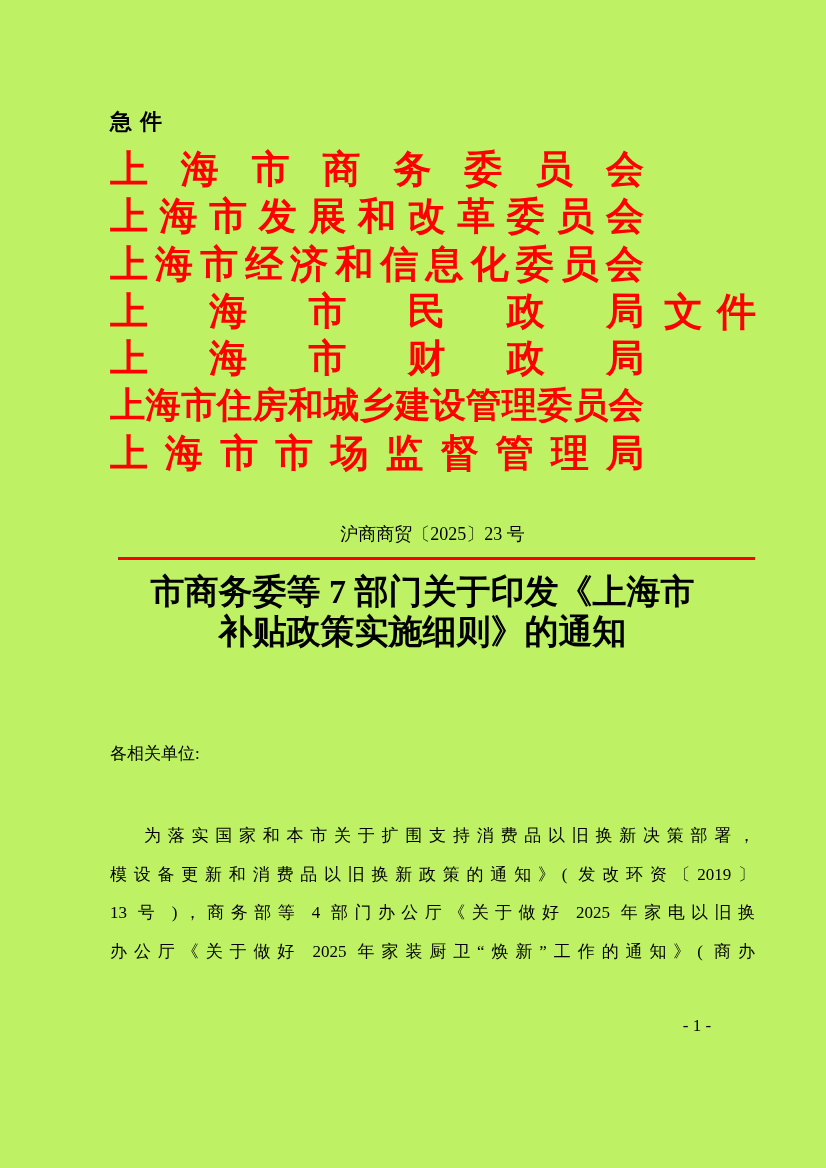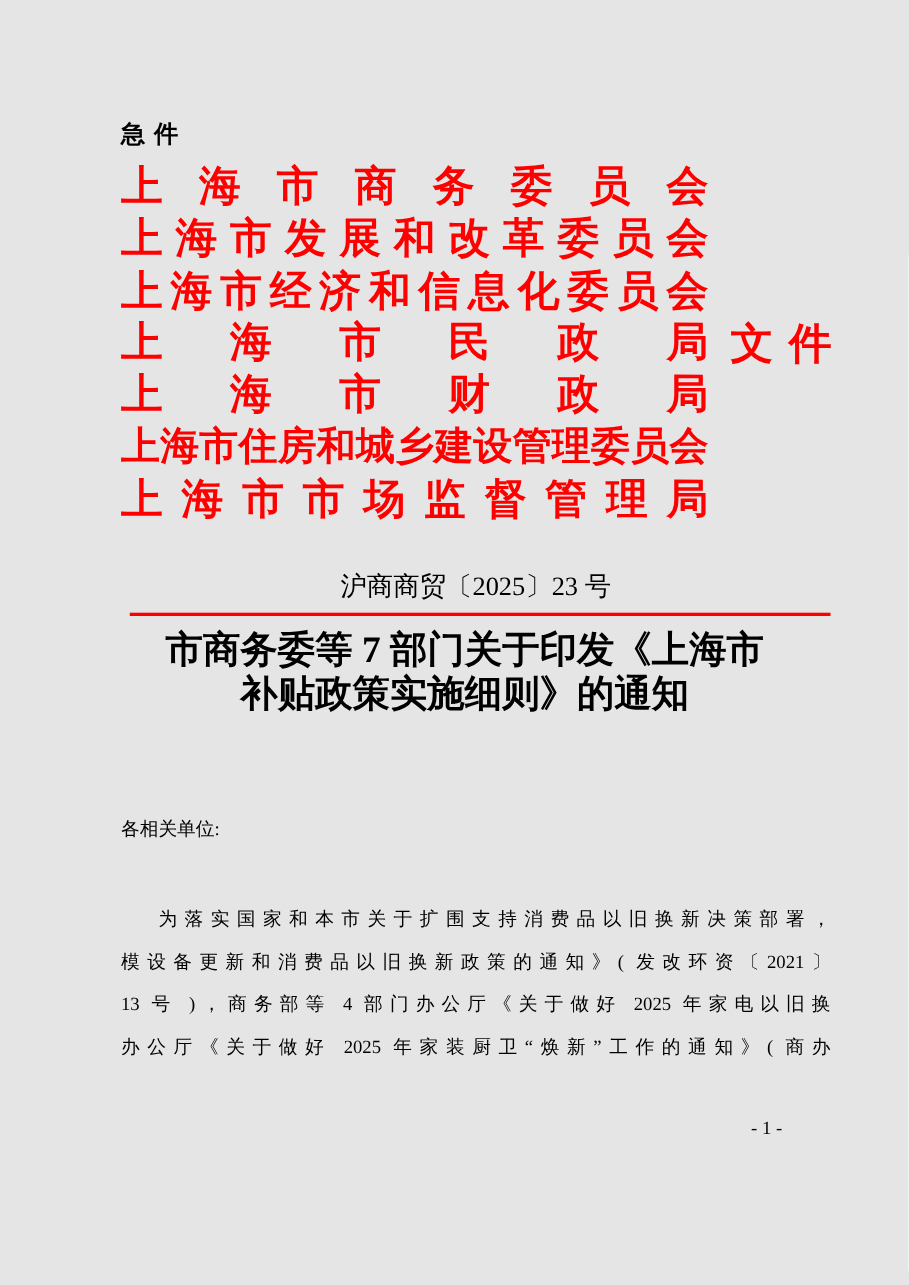--- a/index.html
+++ b/index.html
@@ -6,7 +6,7 @@
   .page{
     position:relative;
     width:826px;height:1168px;
-    background:#e5e5e5;
+    background:#bef264;
     overflow:hidden;
     font-family:"Liberation Serif","DejaVu Serif",serif;
     color:#000;

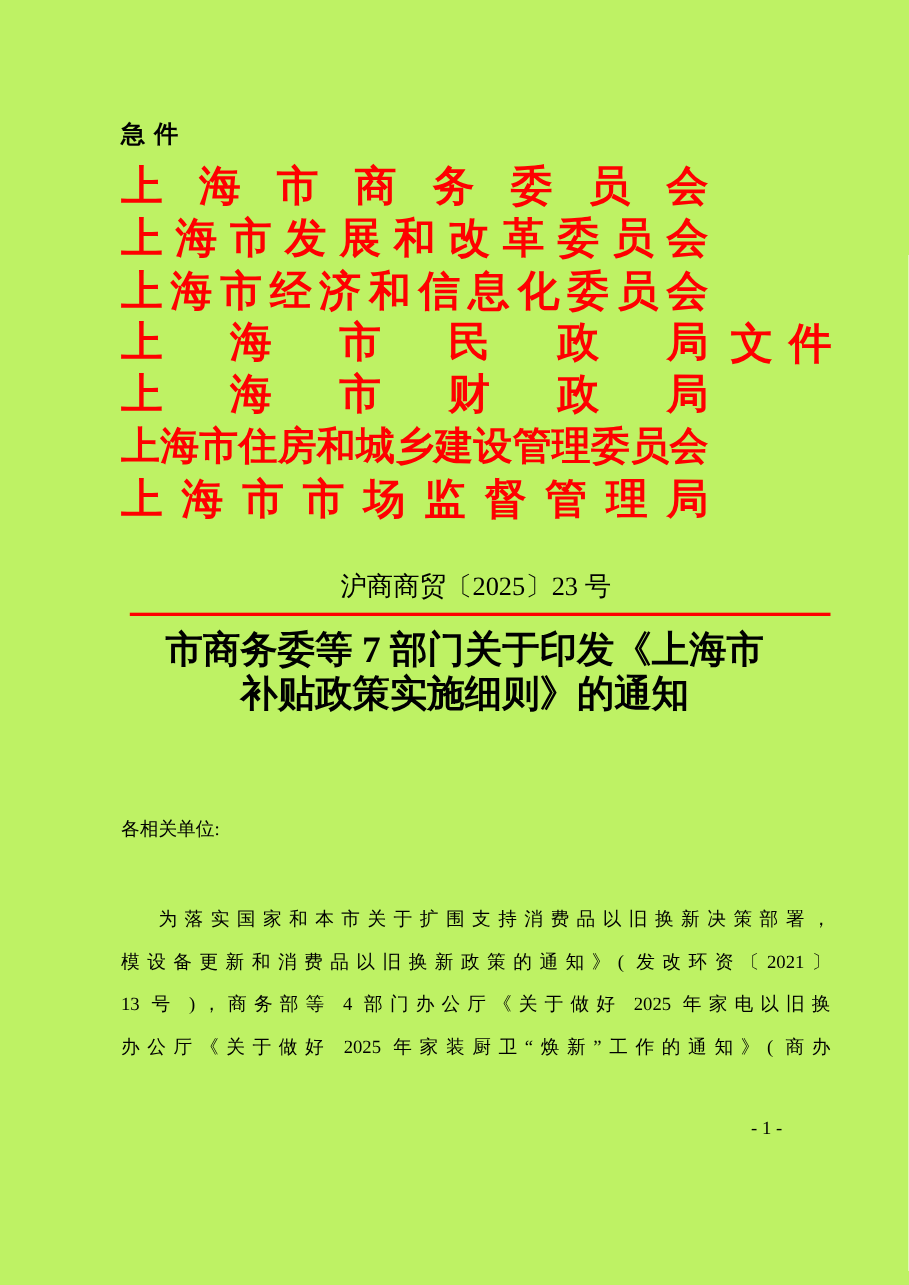--- a/index.html
+++ b/index.html
@@ -37,7 +37,7 @@
   
   .docnum{
     position:absolute;left:110px;top:522px;width:645px;
-    text-align:center;font-size:24px;line-height:24px;
+    text-align:center;font-size:18px;line-height:24px;
   }
   
   .redline{

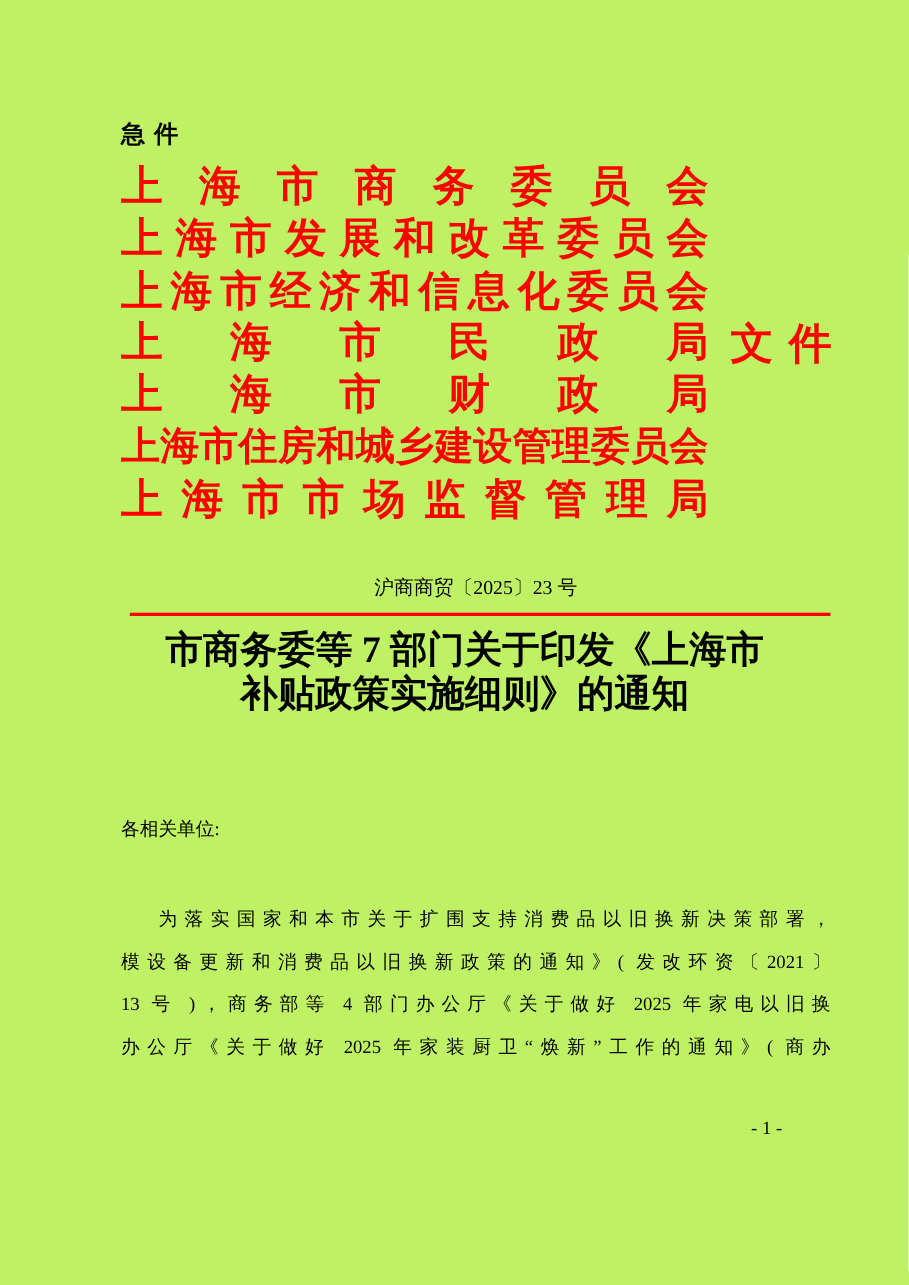--- a/index.html
+++ b/index.html
@@ -176,7 +176,7 @@
   <div class="bodytext">
     <div class="bline salutation">各相关单位:</div>
     <div class="bline indent">为落实国家和本市关于扩围支持消费品以旧换新决策部署，</div>
-    <div class="bline">模设备更新和消费品以旧换新政策的通知》( 发改环资〔2021〕</div>
+    <div class="bline">模设备更新和消费品以旧换新政策的通知》( 发改环资〔2019〕</div>
     <div class="bline">13 号 )，商务部等 4 部门办公厅《关于做好 2025 年家电以旧换</div>
     <div class="bline">办公厅《关于做好 2025 年家装厨卫“焕新”工作的通知》( 商办</div>
   </div>

